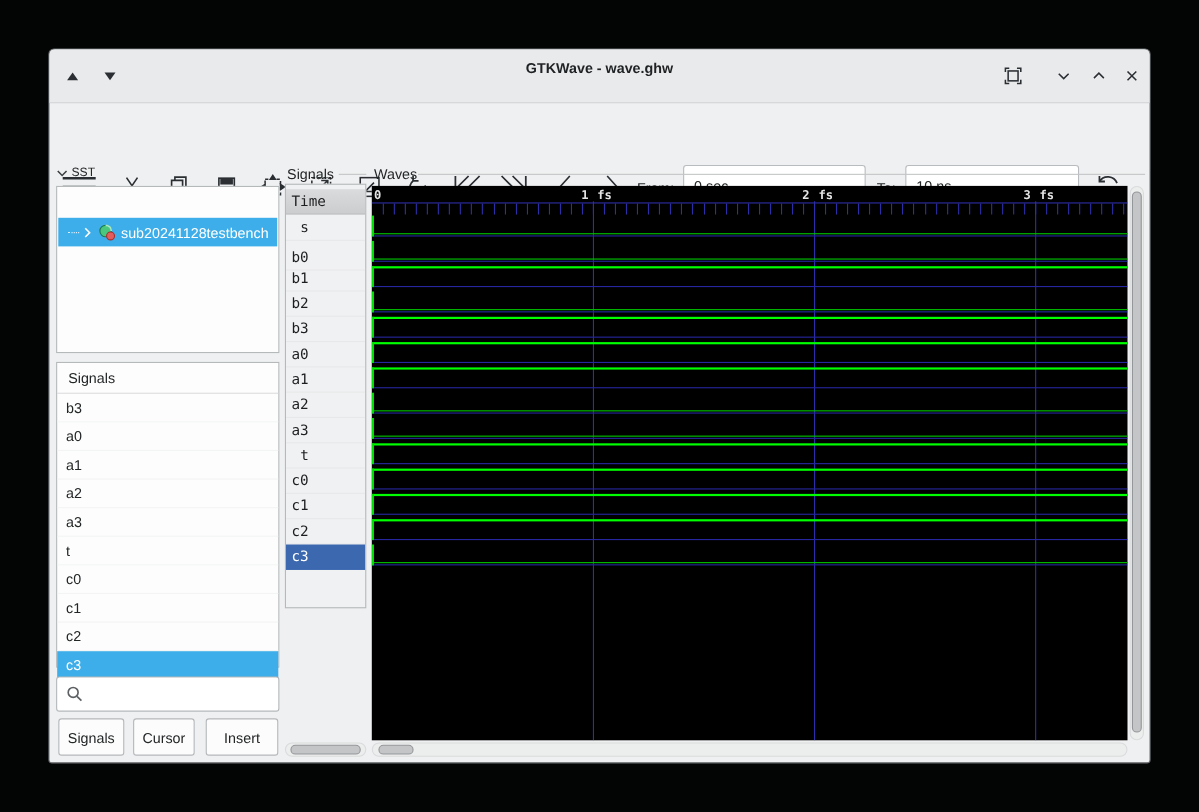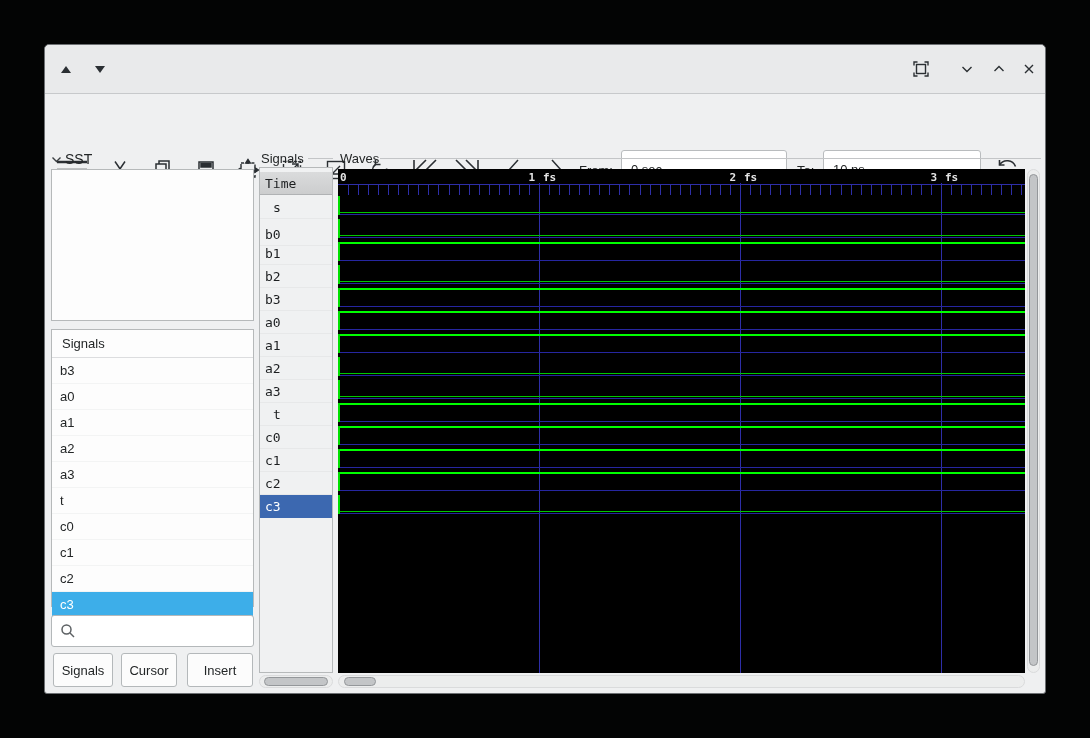--- a/index.html
+++ b/index.html
@@ -78,6 +78,7 @@
       <div class="tribtn" style="left:44px;">
           <span class="tri-down"></span>
         </div>
+      <div class="wtitle">GTKWave - wave.ghw</div>
       <div class="wctrl" style="left:864px;">
         <span>
             <svg width="18" height="18" viewBox="0 0 18 18" fill="none" stroke="#2b2f33" stroke-width="1.4">

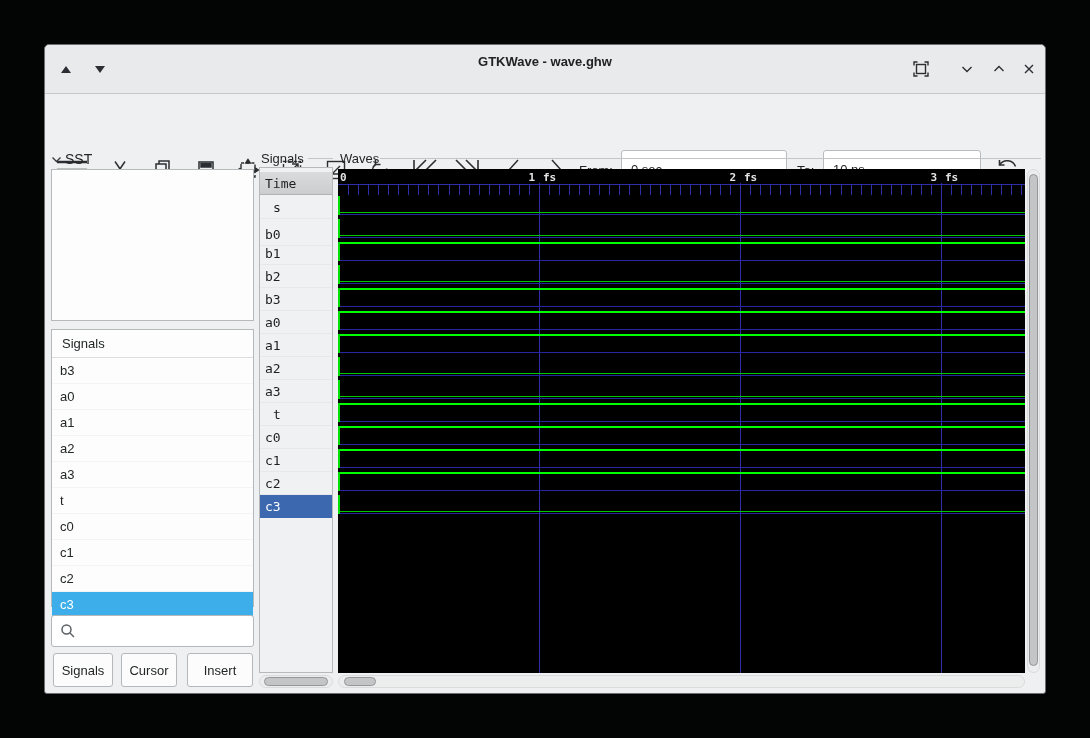--- a/index.html
+++ b/index.html
@@ -25,7 +25,7 @@
   svg{display:block;}
   
   .panelbox{position:absolute;background:#fdfdfd;border:1px solid #b6b9ba;box-sizing:border-box;}
-  .sstlabel{position:absolute;left:6px;top:106px;font-size:14px;color:#232627;display:flex;align-items:center;gap:3px;}
+  .sstlabel{position:absolute;left:6px;top:106px;font-size:11px;color:#232627;display:flex;align-items:center;gap:3px;}
   .treerow{position:absolute;left:1px;right:1px;height:26px;display:flex;align-items:center;font-size:13px;}
   .treerow.sel{background:#3daee9;color:#fff;}
   .framelabel{position:absolute;font-size:13px;color:#232627;}

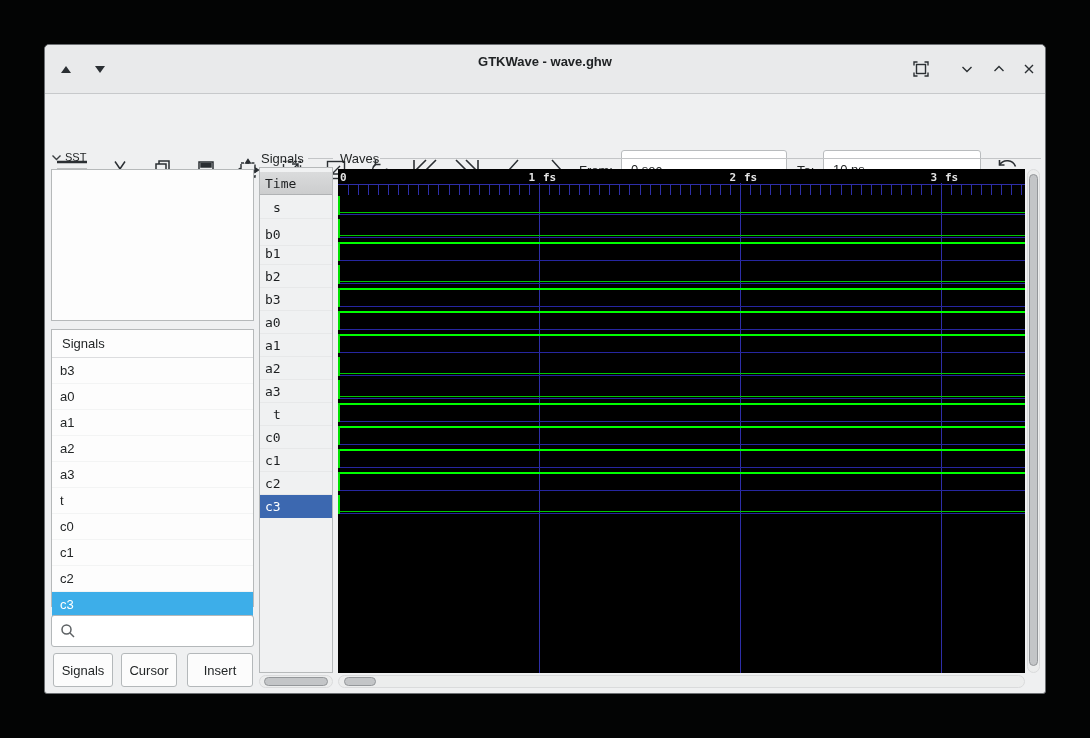--- a/index.html
+++ b/index.html
@@ -39,7 +39,7 @@
   .btn{position:absolute;top:608px;height:34px;background:#fcfcfc;border:1px solid #b4b8ba;border-radius:3px;
        box-sizing:border-box;display:flex;align-items:center;justify-content:center;font-size:13px;color:#232627;}
   
-  .namespanel{position:absolute;left:214px;top:122px;width:74px;height:506px;background:#f0f1f2;
+  .namespanel{position:absolute;left:214px;top:122px;width:74px;height:386px;background:#f0f1f2;
               border:1px solid #b6b9ba;box-sizing:border-box;overflow:hidden;}
   .timehdr{position:absolute;left:0;top:4px;width:100%;height:23px;background:linear-gradient(#dadbdc,#cccdce);
            border-bottom:1px solid #b0b2b4;box-sizing:border-box;display:flex;align-items:center;padding-left:5px;

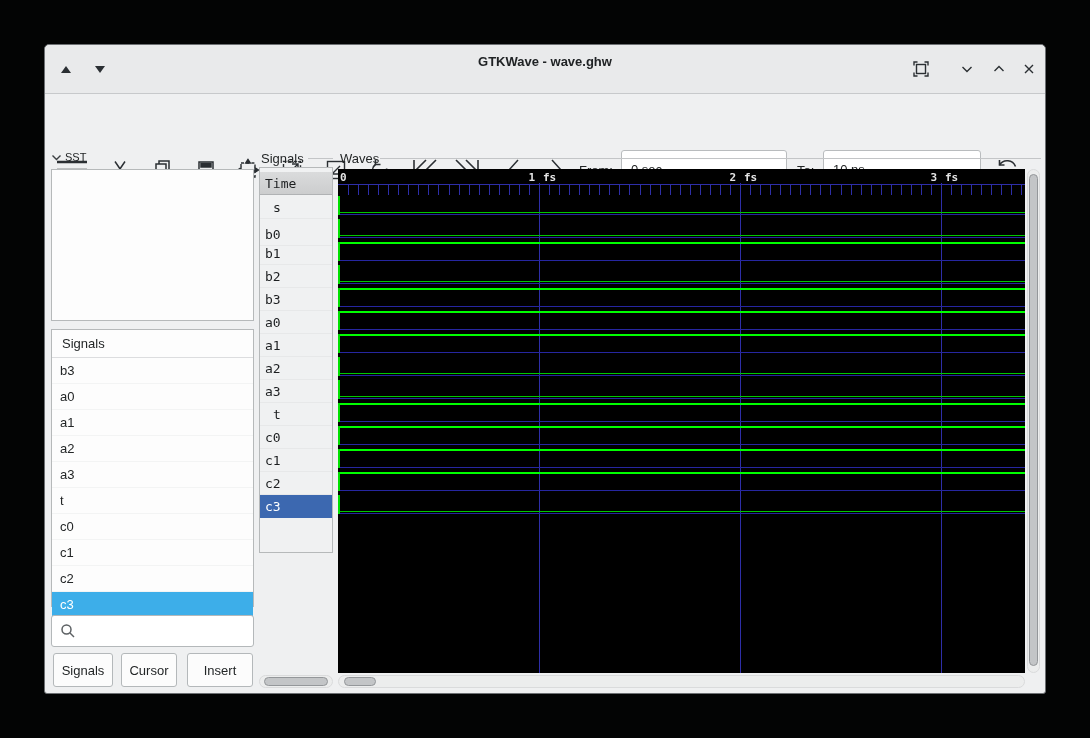--- a/index.html
+++ b/index.html
@@ -242,6 +242,22 @@
       <span>SST</span>
     </div>
     <div class="panelbox" style="left:6px;top:124px;width:203px;height:152px;">
+      <div class="treerow sel" style="top:28px;">
+        <span style="margin-left:9px;width:10px;border-bottom:1px dotted #dfeefb;height:1px;"></span>
+        <span style="margin-left:2px;">
+            <svg width="11" height="11" viewBox="0 0 11 11" fill="none" stroke="#ffffff" stroke-width="1.4">
+              <path d="M3.5 1.5 L7.5 5.5 L3.5 9.5"></path>
+            </svg>
+          </span>
+        <span style="margin-left:4px;">
+            <svg width="17" height="17" viewBox="0 0 17 17">
+              <circle cx="7" cy="7" r="5.2" fill="#49c77e" stroke="#1d7a46" stroke-width="1"></circle>
+              <path d="M7 1.8 A5.2 5.2 0 0 1 12.2 7" fill="none" stroke="#a8e8c4" stroke-width="1.6"></path>
+              <circle cx="11.5" cy="11.5" r="3.6" fill="#e35d5d" stroke="#a33030" stroke-width="1"></circle>
+            </svg>
+          </span>
+        <span style="margin-left:4px;">sub20241128testbench</span>
+      </div>
     </div>
 
     <div class="panelbox" style="left:6px;top:284px;width:203px;height:278px;">

